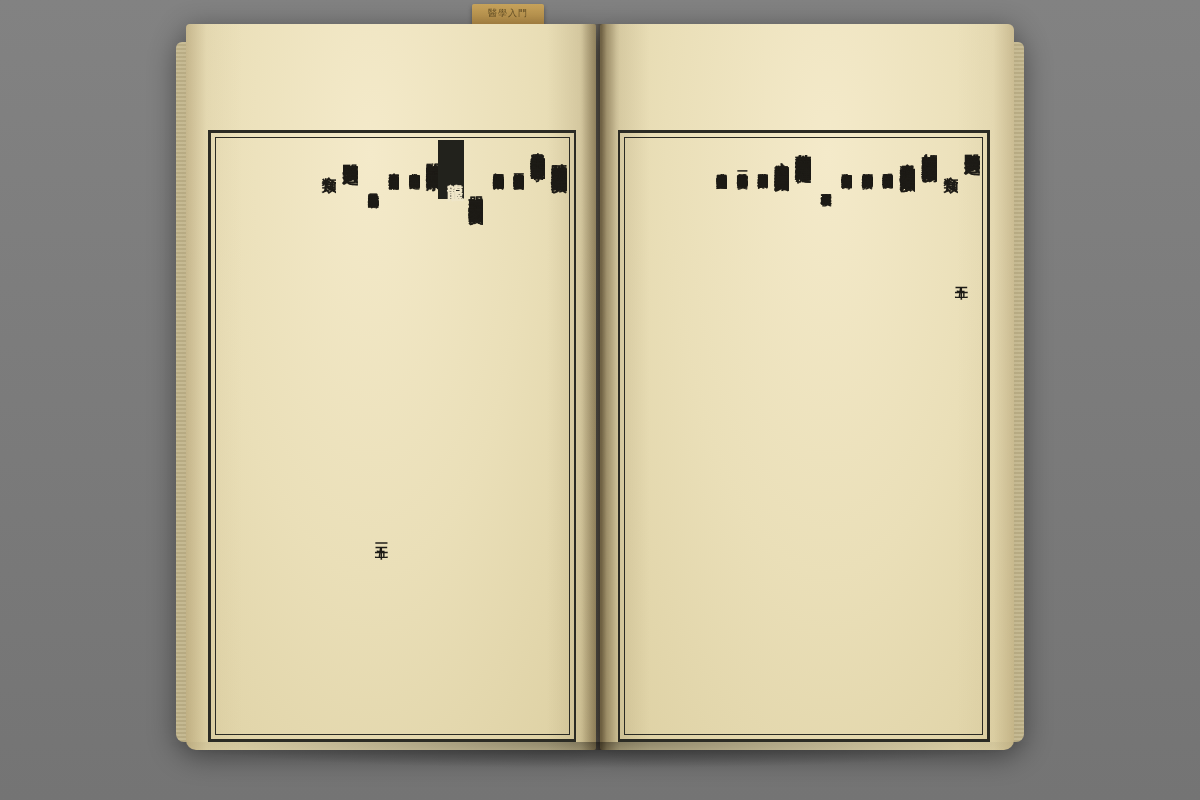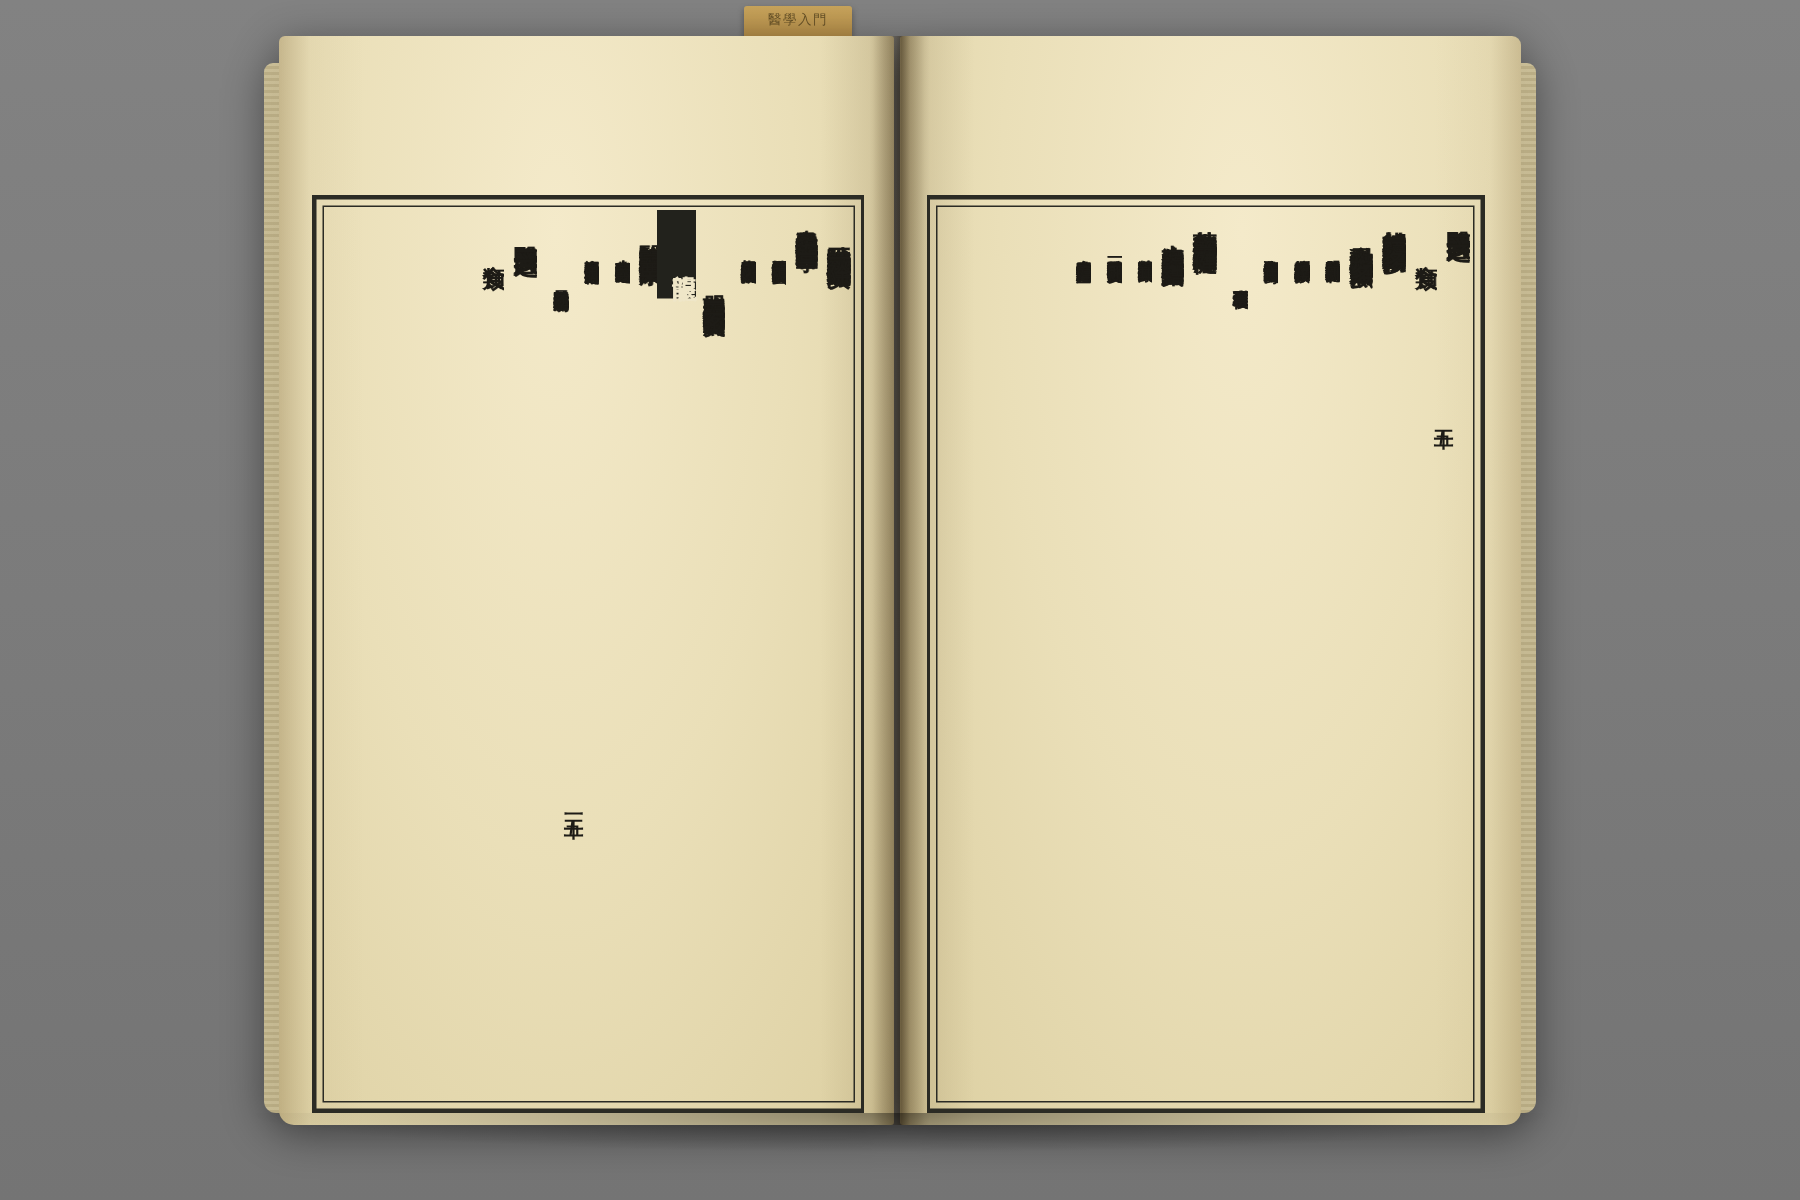--- a/index.html
+++ b/index.html
@@ -152,7 +152,7 @@
   
   .bookmark {
     position: absolute;
-    left: 496px;
+    left: 472px;
     top: 4px;
     width: 72px;
     height: 34px;

